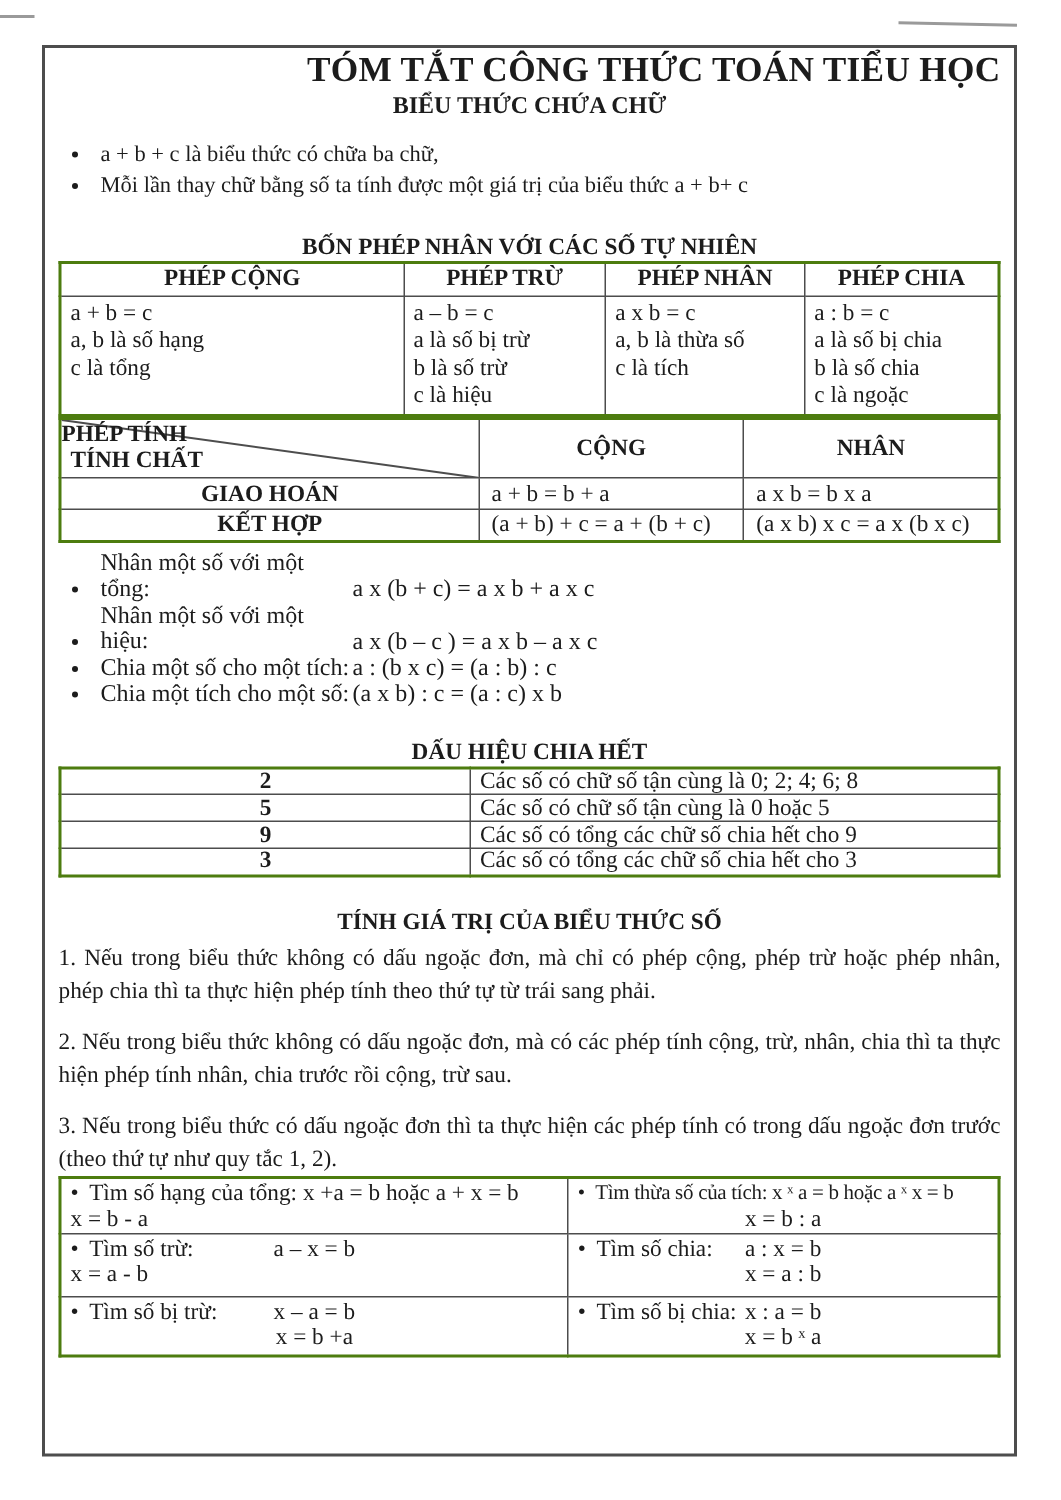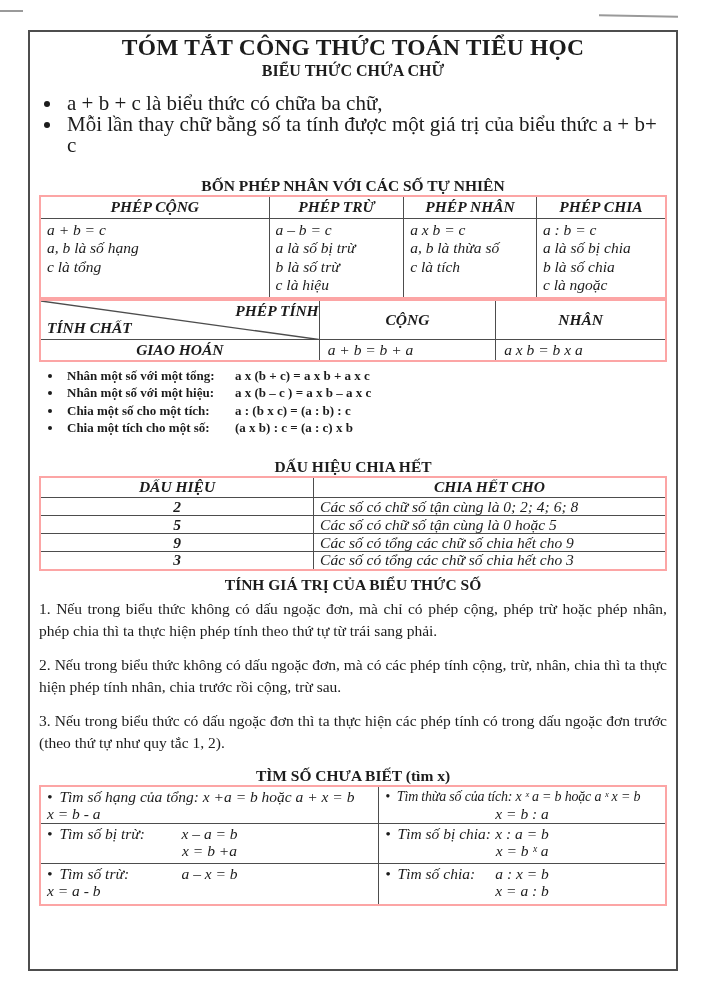--- a/index.html
+++ b/index.html
@@ -21,7 +21,7 @@
     border:2px solid #4d4d4d; background:#fff; padding:0 9px;
   }
 
-  h1 { font-size:23.5px; line-height:27px; font-weight:bold; text-align:center; margin-top:2px; letter-spacing:.2px; }
+  h1 { font-size:23.5px; line-height:27px; font-weight:bold; text-align:right; margin-top:2px; letter-spacing:.2px; }
   h2 { font-size:16px;   line-height:20px; font-weight:bold; text-align:center; }
   .sec-h { font-size:15.5px; line-height:19px; font-weight:bold; text-align:center; }
 

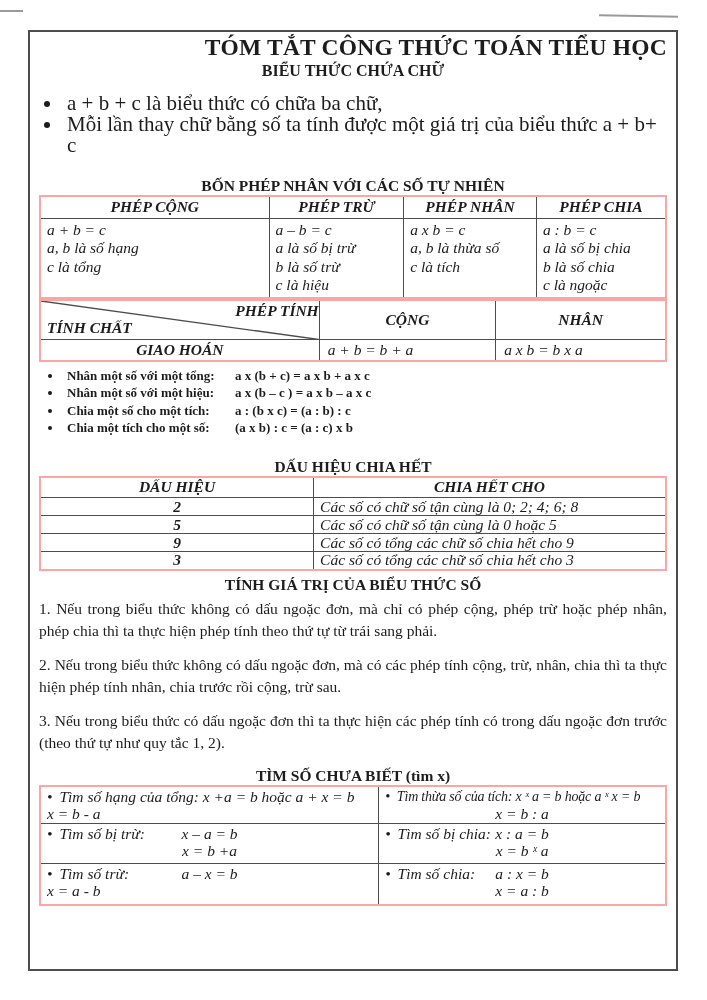--- a/index.html
+++ b/index.html
@@ -25,7 +25,7 @@
   h2 { font-size:16px;   line-height:20px; font-weight:bold; text-align:center; }
   .sec-h { font-size:15.5px; line-height:19px; font-weight:bold; text-align:center; }
 
-  ul.intro { list-style:disc; margin:12px 0 0 24px; font-size:21px; line-height:21px; }
+  ul.intro { list-style:disc; margin:12px 0 0 24px; font-size:15px; line-height:21px; }
   ul.intro li { padding-left:4px; }
 
   table { width:100%; border-collapse:collapse; border:2px solid #fca5a5; table-layout:fixed;font-style:italic; }

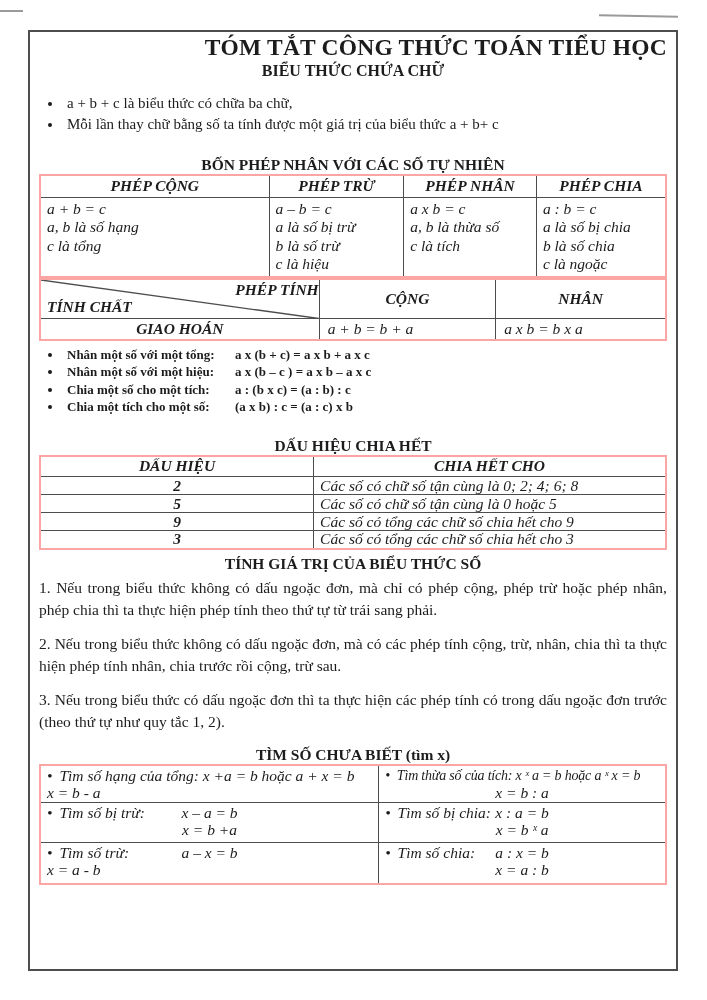--- a/index.html
+++ b/index.html
@@ -28,7 +28,7 @@
   ul.intro { list-style:disc; margin:12px 0 0 24px; font-size:15px; line-height:21px; }
   ul.intro li { padding-left:4px; }
 
-  table { width:100%; border-collapse:collapse; border:2px solid #fca5a5; table-layout:fixed;font-style:italic; }
+  table { width:100%; border-collapse:collapse; border:2px solid #4d7c0f; table-layout:fixed; }
   th, td { border:1px solid #4d4d4d; font-size:15.5px; }
 
   

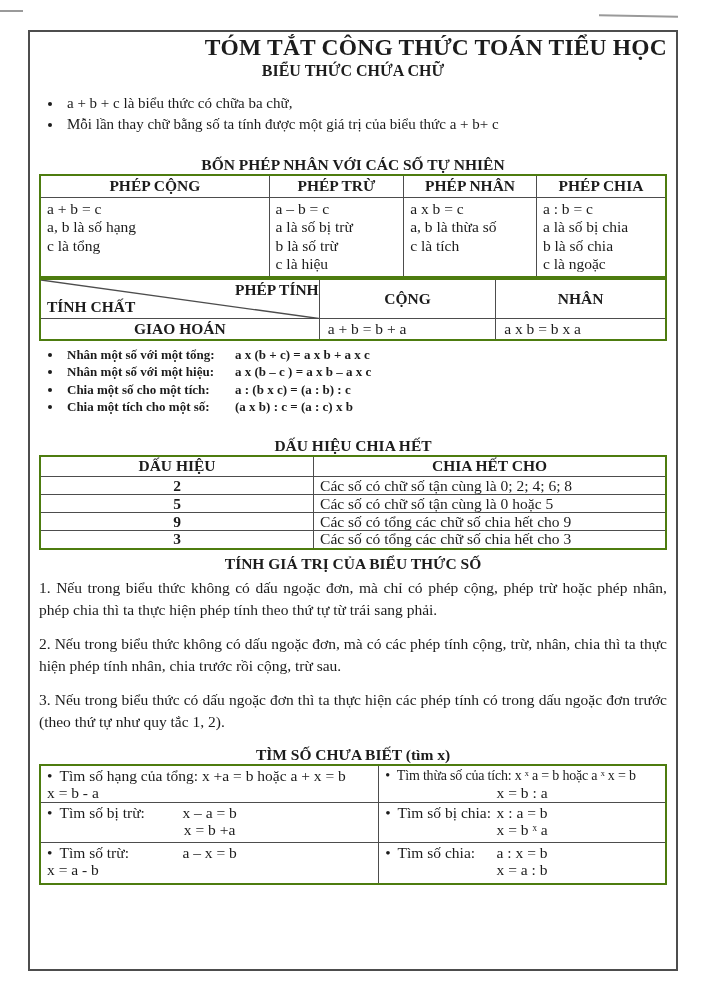--- a/index.html
+++ b/index.html
@@ -40,7 +40,7 @@
   .h-props { margin-top:16px; }
   table.props td.corner { position:relative; height:40px; padding:0; }
   table.props td.corner svg { position:absolute; left:0; top:0; width:100%; height:100%; }
-  .corner-top { position:absolute; top:1px; left:0; right:0; text-align:right; padding-left:56px; font-weight:bold; }
+  .corner-top { position:absolute; top:1px; left:0; right:0; text-align:left; font-weight:bold; }
   .corner-bottom { position:absolute; bottom:2px; left:6px; font-weight:bold; }
   table.props th.op-col { font-weight:bold; text-align:center; }
   table.props td.prop-name { font-weight:bold; text-align:center; height:21px; line-height:19px; }

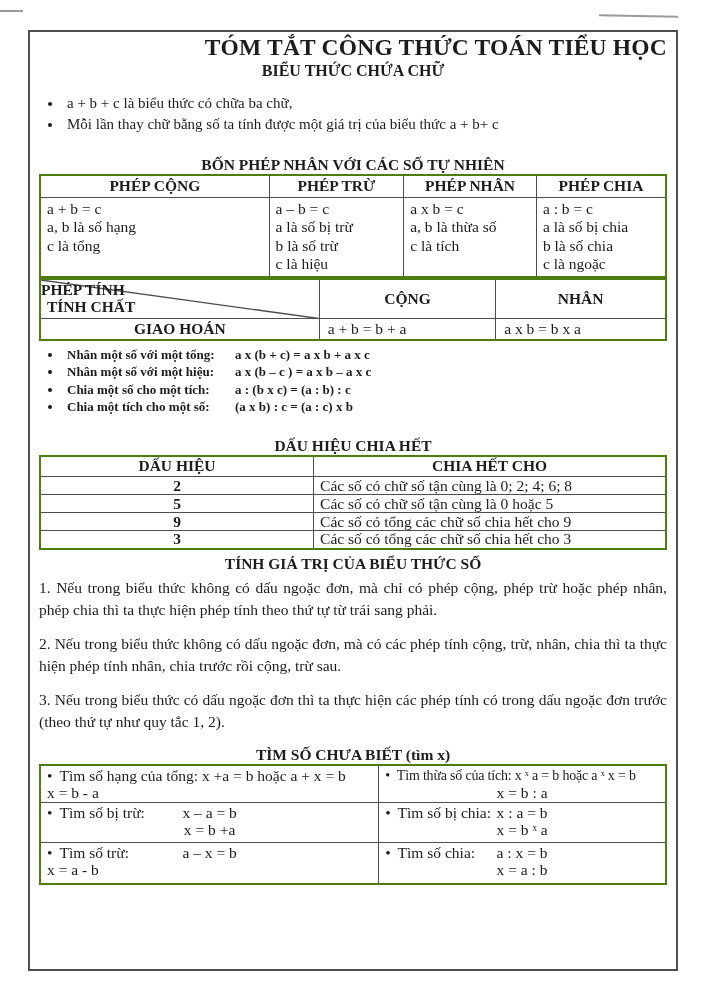--- a/index.html
+++ b/index.html
@@ -154,6 +154,11 @@
       <td class="prop-frm">a + b = b + a</td>
       <td class="prop-frm">a x b = b x a</td>
     </tr>
+    <tr>
+      <td class="prop-name">KẾT HỢP</td>
+      <td class="prop-frm">(a + b) + c = a + (b + c)</td>
+      <td class="prop-frm">(a x b) x c = a x (b x c)</td>
+    </tr>
   </tbody>
     </table>
 

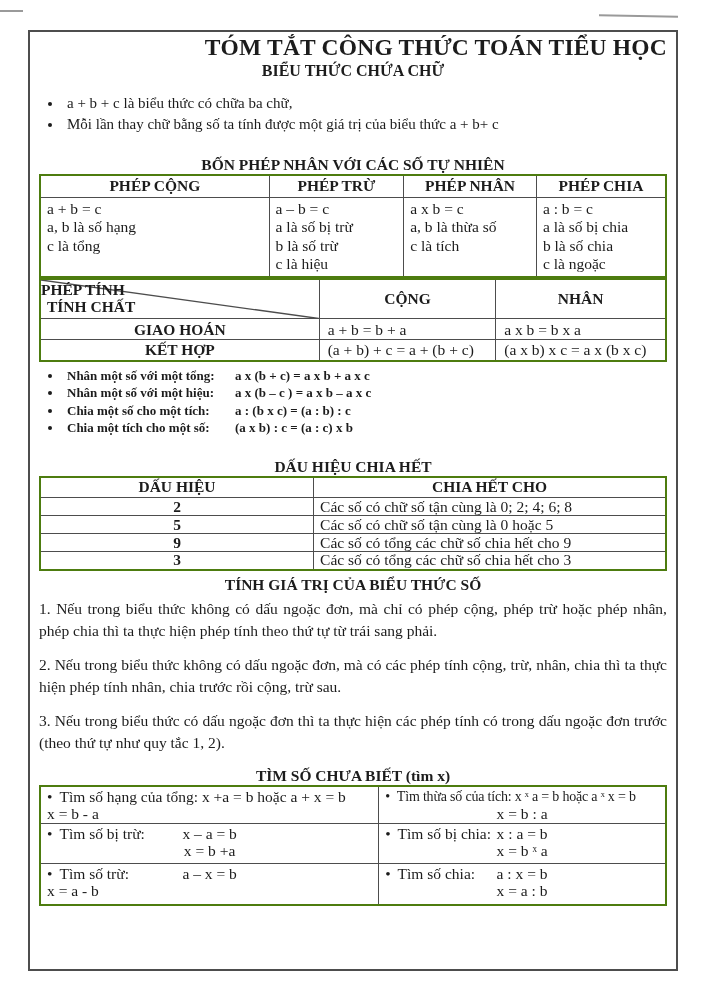--- a/index.html
+++ b/index.html
@@ -46,7 +46,7 @@
   table.props td.prop-name { font-weight:bold; text-align:center; height:21px; line-height:19px; }
   table.props td.prop-frm  { padding:0 8px; height:21px; line-height:19px; }
 
-  ul.dist { list-style:disc; margin:5px 0 12px 24px; font-size:13px; line-height:17.5px;font-weight:bold; }
+  ul.dist { list-style:disc; margin:5px 0 12px 24px; font-size:16px; line-height:17.5px; }
   ul.dist li { padding-left:4px; }
   .dist-label { display:inline-block; width:168px; }
 

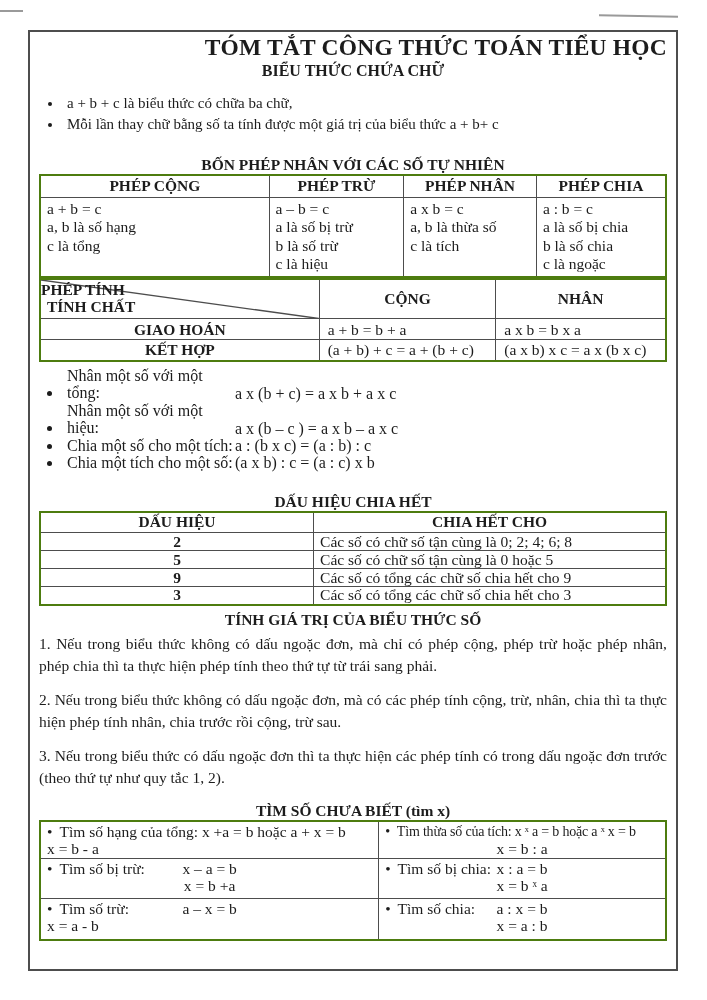--- a/index.html
+++ b/index.html
@@ -184,10 +184,6 @@
         <col style="width:56.3%">
       </colgroup>
     <tbody>
-        <tr>
-      <th>DẤU HIỆU</th>
-      <th>CHIA HẾT CHO</th>
-    </tr>
     <tr>
       <td class="sign">2</td>
       <td class="rule">Các số có chữ số tận cùng là 0; 2; 4; 6; 8</td>

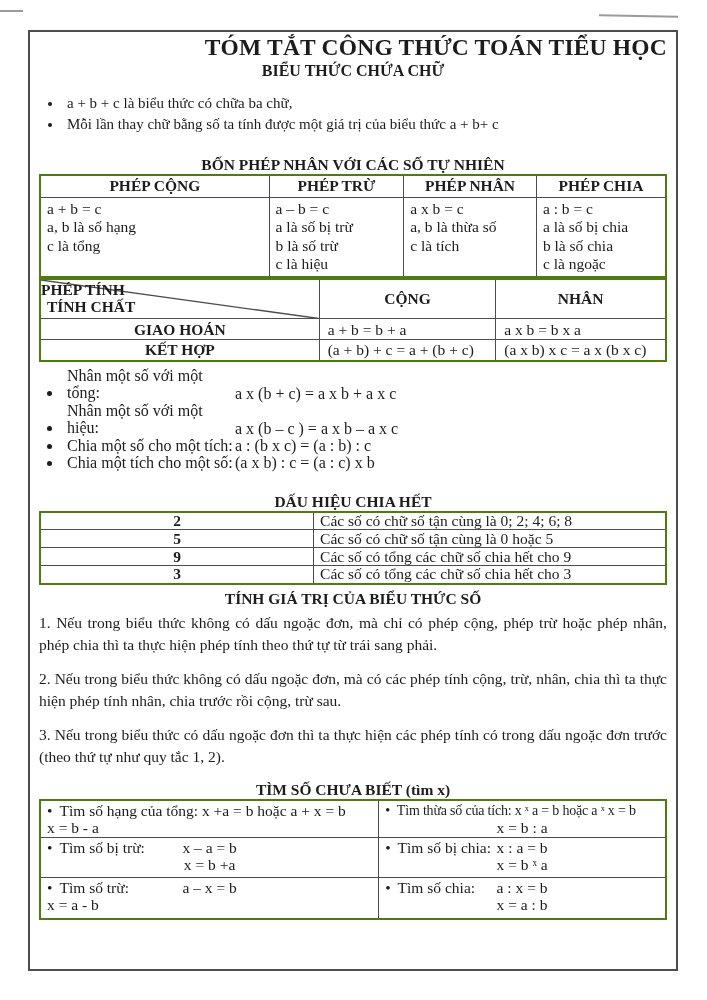--- a/index.html
+++ b/index.html
@@ -58,7 +58,7 @@
   table.divis td.rule { padding:0 6px; }
 
   
-  .h-expr { margin-top:4px; }
+  .h-expr { margin-top:20px; }
   .expr-p { font-size:15.5px; line-height:22px; text-align:justify; margin-top:12px; }
   .expr-p.first { margin-top:4px; }
 

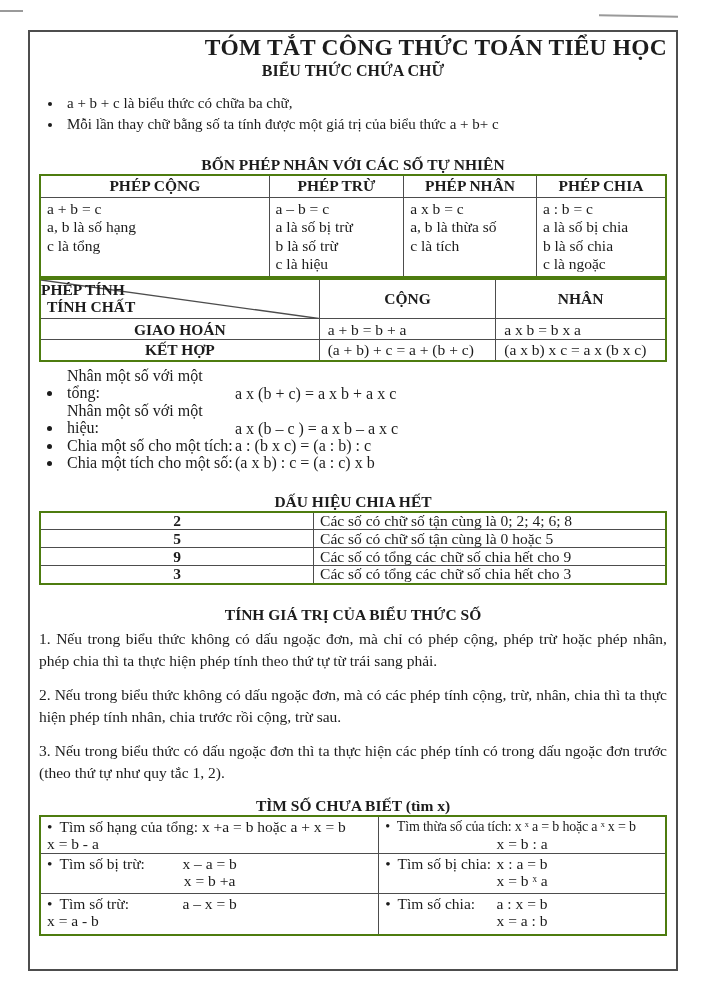--- a/index.html
+++ b/index.html
@@ -208,7 +208,6 @@
   <p class="expr-p">2. Nếu trong biểu thức không có dấu ngoặc đơn, mà có các phép tính cộng, trừ, nhân, chia thì ta thực hiện phép tính nhân, chia trước rồi cộng, trừ sau.</p>
   <p class="expr-p">3. Nếu trong biểu thức có dấu ngoặc đơn thì ta thực hiện các phép tính có trong dấu ngoặc đơn trước (theo thứ tự như quy tắc 1, 2).</p>
 
-  <div class="sec-h h-findx">TÌM SỐ CHƯA BIẾT (tìm x)</div>
   <table class="findx">
     <colgroup>
         <col style="width:54.1%">

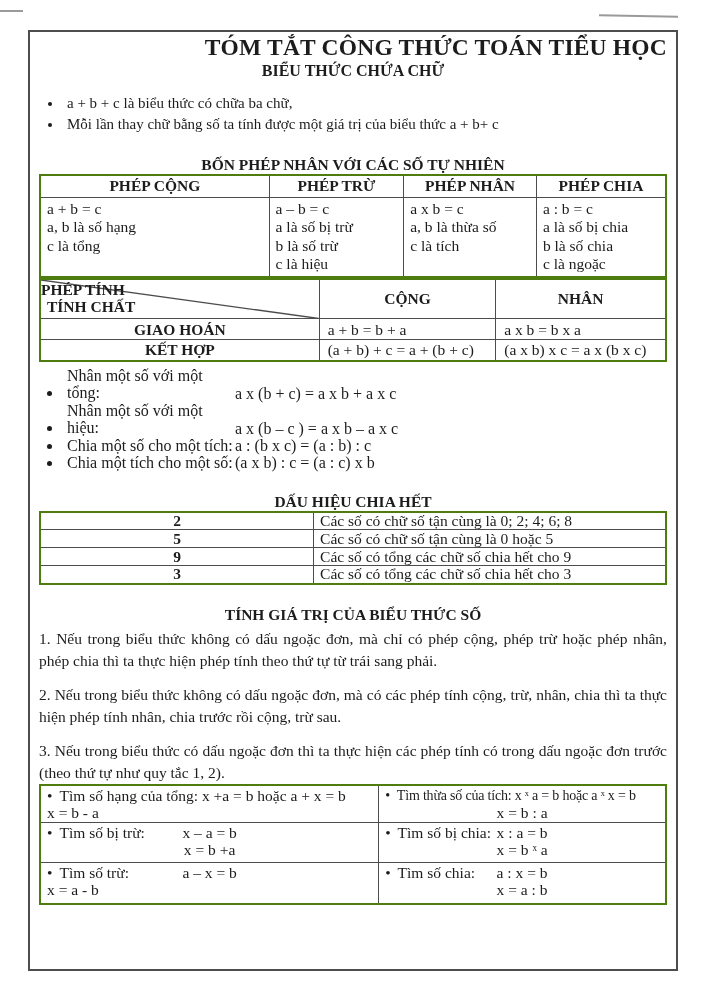--- a/index.html
+++ b/index.html
@@ -225,6 +225,16 @@
       </td>
     </tr>
     <tr>
+      <td class="r3">
+        <div class="fx-line1"><span class="bullet"></span><span>Tìm số trừ:</span><span class="fx-center">a – x = b</span></div>
+        <div class="fx-result-left">x = a - b</div>
+      </td>
+      <td class="r3">
+        <div class="fx-line1"><span class="bullet"></span><span>Tìm số chia:</span><span class="fx-center">a : x = b</span></div>
+        <div class="fx-result-center">x = a : b</div>
+      </td>
+    </tr>
+    <tr>
       <td class="r2">
         <div class="fx-line1"><span class="bullet"></span><span>Tìm số bị trừ:</span><span class="fx-center">x – a = b</span></div>
         <div class="fx-result-center">x = b +a</div>
@@ -234,16 +244,6 @@
         <div class="fx-result-center">x = b ˣ a</div>
       </td>
     </tr>
-    <tr>
-      <td class="r3">
-        <div class="fx-line1"><span class="bullet"></span><span>Tìm số trừ:</span><span class="fx-center">a – x = b</span></div>
-        <div class="fx-result-left">x = a - b</div>
-      </td>
-      <td class="r3">
-        <div class="fx-line1"><span class="bullet"></span><span>Tìm số chia:</span><span class="fx-center">a : x = b</span></div>
-        <div class="fx-result-center">x = a : b</div>
-      </td>
-    </tr>
   </tbody>
     </table>
 

